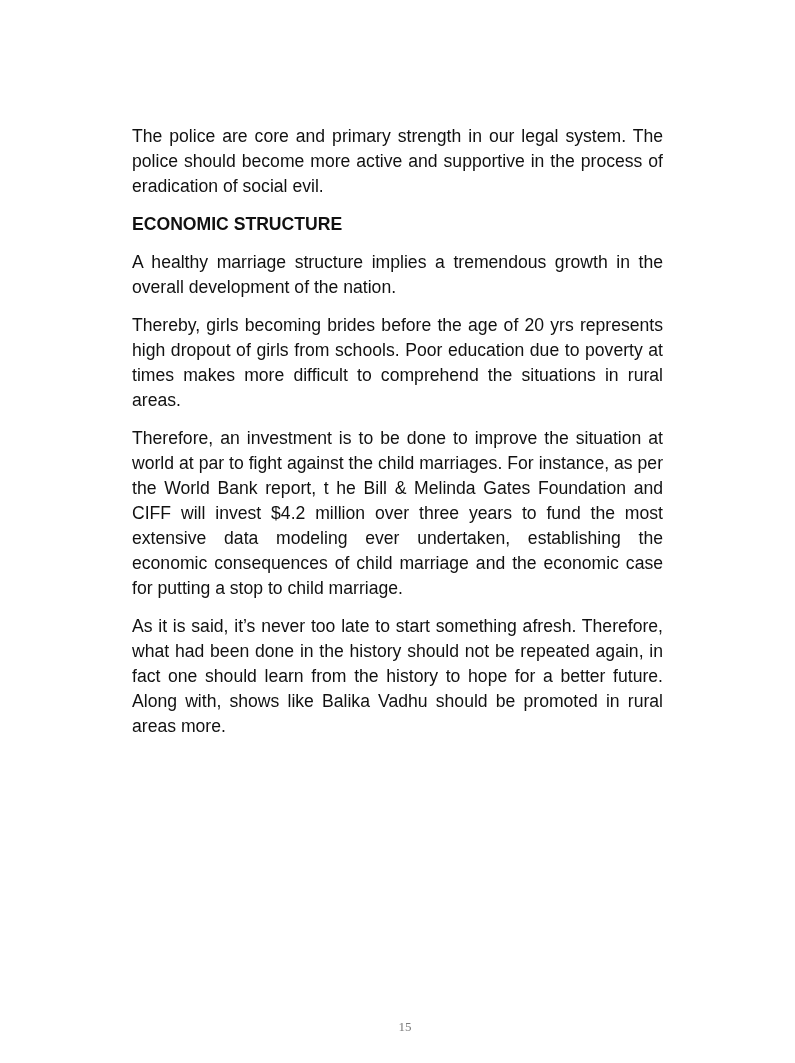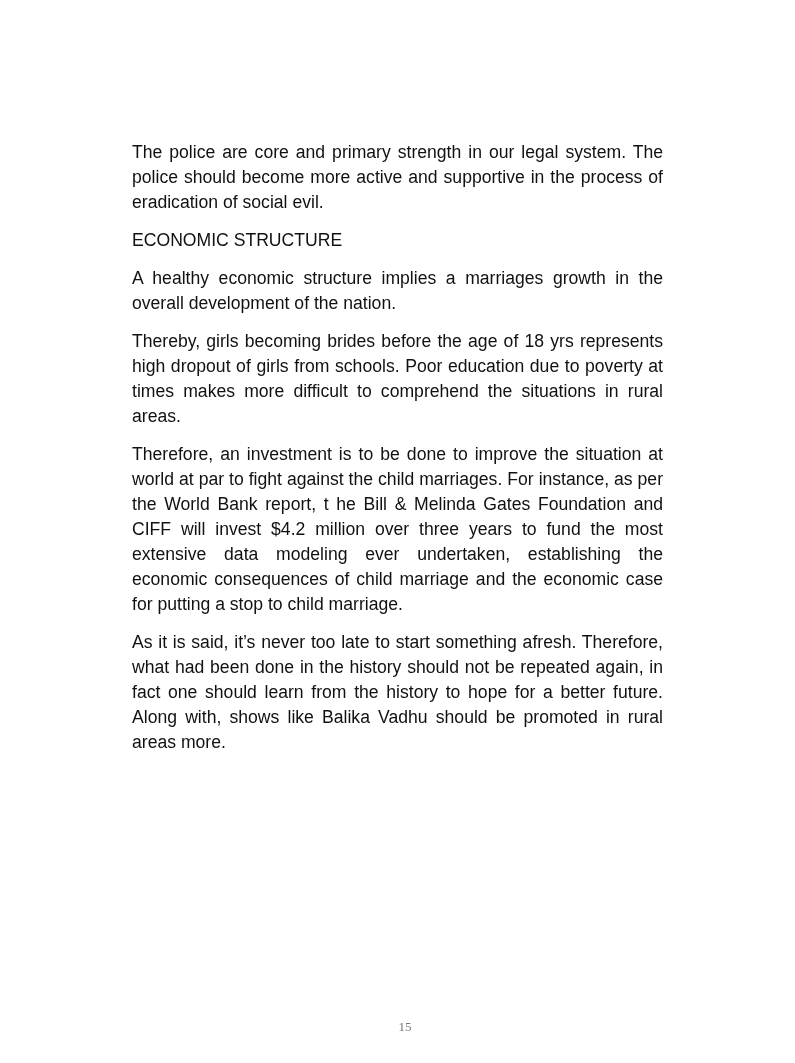--- a/index.html
+++ b/index.html
@@ -16,7 +16,7 @@
     .page {
       position: absolute;
       left: 132px;
-      top: 140px;
+      top: 124px;
       width: 531px;
       font-family: "Liberation Sans", "DejaVu Sans", sans-serif;
       font-size: 17.6px;

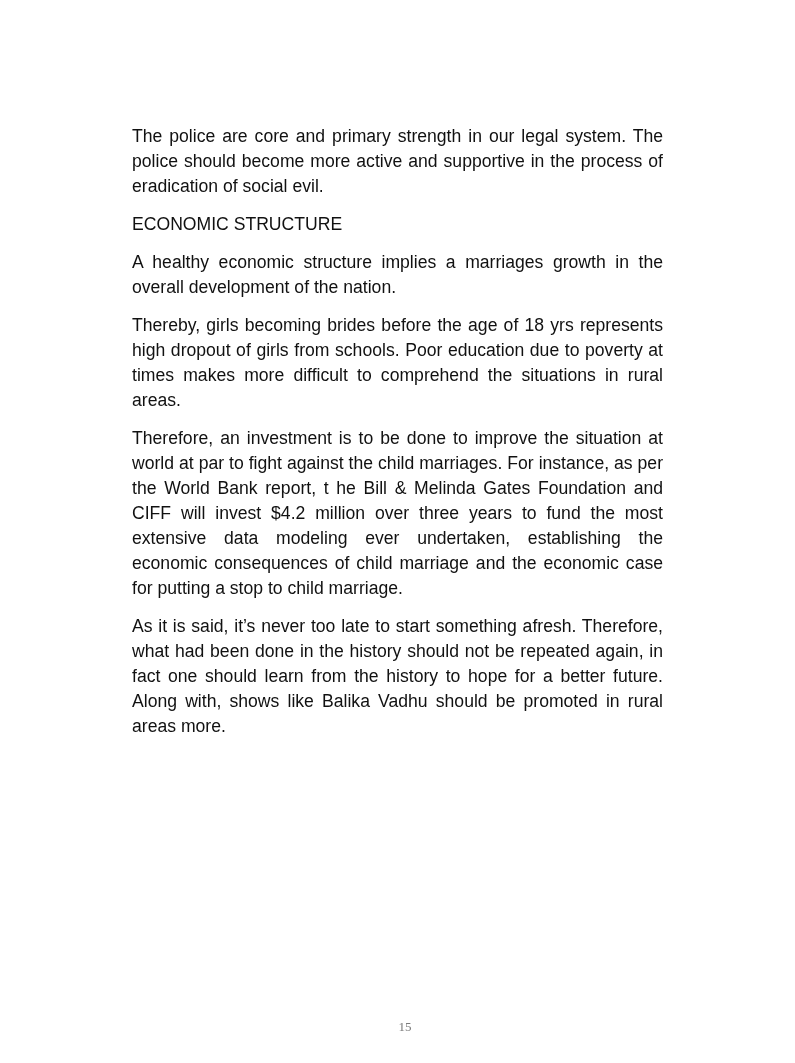--- a/index.html
+++ b/index.html
@@ -29,7 +29,7 @@
     }
     .heading {
       margin: 0 0 13px 0;
-      font-weight: normal;
+      font-weight: bold;
       font-size: 17.6px;
     }
     .bold {

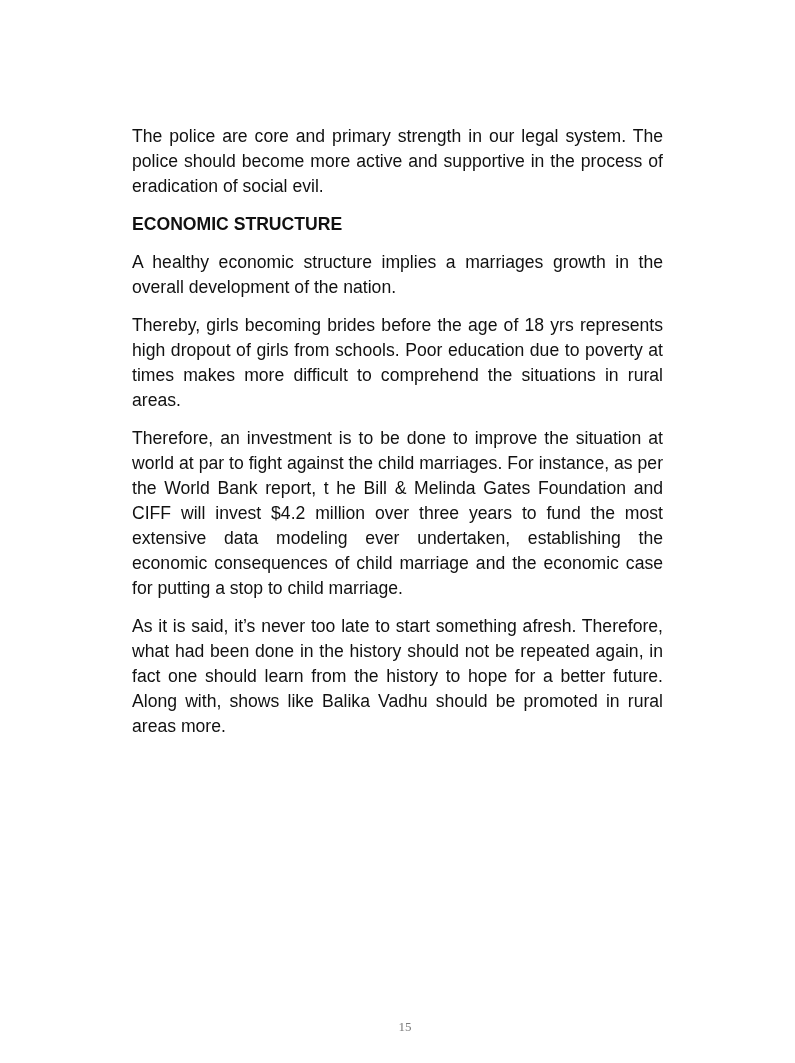--- a/index.html
+++ b/index.html
@@ -52,7 +52,7 @@
 <div class="page">
   <p class="para">The police are core and primary strength in our legal system. The police should become more active and supportive in the process of eradication of social evil.</p>
   <div class="heading">ECONOMIC STRUCTURE</div>
-  <p class="para">A healthy economic structure implies a marriages growth in the overall development of the nation.</p>
+  <p class="para">A healthy marriage structure implies a tremendous growth in the overall development of the nation.</p>
   <p class="para">Thereby, girls becoming brides before the age of 18 yrs represents high dropout of girls from schools. Poor education due to poverty at times makes more difficult to comprehend the situations in rural areas.</p>
   <p class="para"><span>Therefore, an investment is to be done to improve the situation at world at par to fight against the child marriages. For instance, as per the </span><span class="bold">World Bank</span><span> report, </span><span class="bold">t</span><span> he Bill &amp; Melinda Gates Foundation and CIFF will invest $4.2 million over three years to fund the most extensive data modeling ever undertaken, establishing the economic consequences of child marriage and the economic case for putting a stop to child marriage.</span></p>
   <p class="para">As it is said, it’s never too late to start something afresh. Therefore, what had been done in the history should not be repeated again, in fact one should learn from the history to hope for a better future. Along with, shows like Balika Vadhu should be promoted in rural areas more.</p>

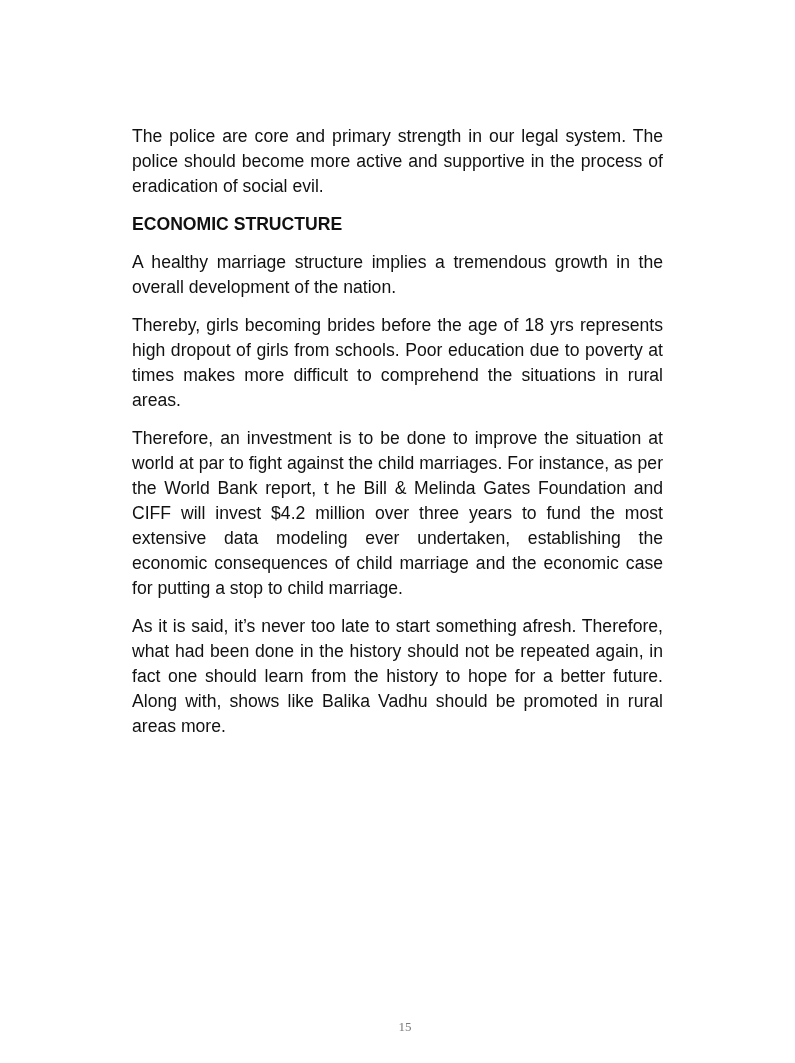--- a/index.html
+++ b/index.html
@@ -53,7 +53,7 @@
   <p class="para">The police are core and primary strength in our legal system. The police should become more active and supportive in the process of eradication of social evil.</p>
   <div class="heading">ECONOMIC STRUCTURE</div>
   <p class="para">A healthy marriage structure implies a tremendous growth in the overall development of the nation.</p>
-  <p class="para">Thereby, girls becoming brides before the age of 18 yrs represents high dropout of girls from schools. Poor education due to poverty at times makes more difficult to comprehend the situations in rural areas.</p>
+  <p class="para">Thereby, girls becoming brides before the age of 20 yrs represents high dropout of girls from schools. Poor education due to poverty at times makes more difficult to comprehend the situations in rural areas.</p>
   <p class="para"><span>Therefore, an investment is to be done to improve the situation at world at par to fight against the child marriages. For instance, as per the </span><span class="bold">World Bank</span><span> report, </span><span class="bold">t</span><span> he Bill &amp; Melinda Gates Foundation and CIFF will invest $4.2 million over three years to fund the most extensive data modeling ever undertaken, establishing the economic consequences of child marriage and the economic case for putting a stop to child marriage.</span></p>
   <p class="para">As it is said, it’s never too late to start something afresh. Therefore, what had been done in the history should not be repeated again, in fact one should learn from the history to hope for a better future. Along with, shows like Balika Vadhu should be promoted in rural areas more.</p>
 </div>

